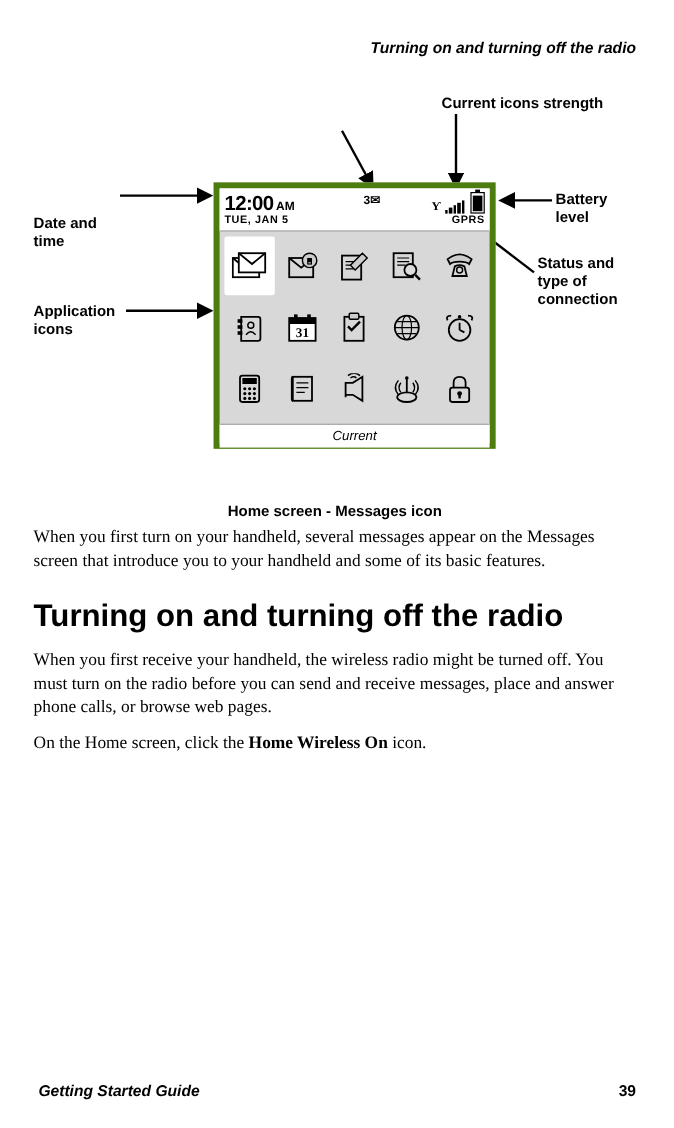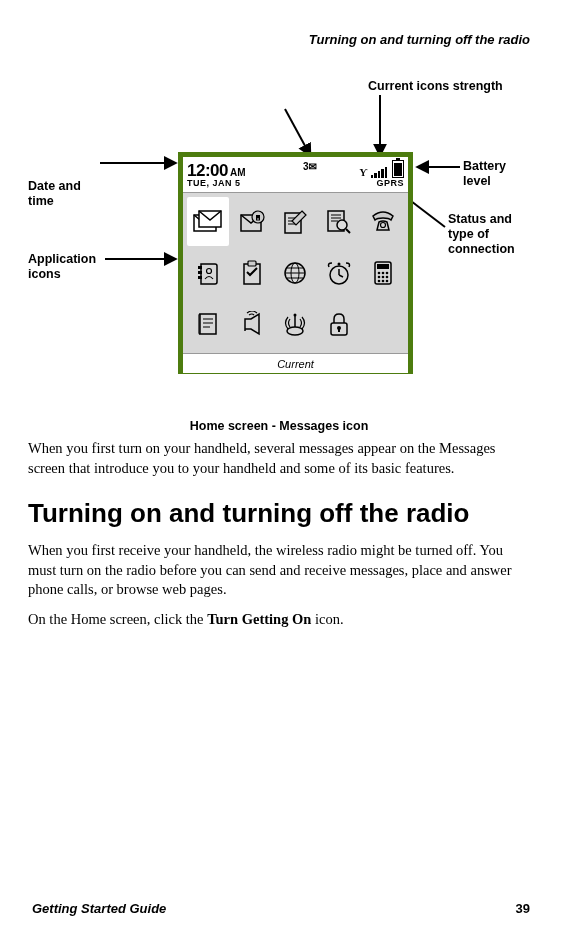--- a/index.html
+++ b/index.html
@@ -305,6 +305,15 @@
             </svg>
         </div>
         <div class="app-icon">
+          <svg width="28" height="26" viewBox="0 0 28 26">
+              <rect x="3" y="5" width="22" height="19" fill="#fff" stroke="#000" stroke-width="1.5"></rect>
+              <rect x="3" y="5" width="22" height="5" fill="#000"></rect>
+              <rect x="7" y="2" width="3" height="5" fill="#000"></rect>
+              <rect x="18" y="2" width="3" height="5" fill="#000"></rect>
+              <text x="14" y="21" font-family="Arial Black" font-size="11" font-weight="900" text-anchor="middle" fill="#000">31</text>
+            </svg>
+        </div>
+        <div class="app-icon">
           <svg width="24" height="26" viewBox="0 0 24 26">
               <rect x="4" y="4" width="16" height="20" fill="none" stroke="#000" stroke-width="1.5"></rect>
               <rect x="8" y="1" width="8" height="5" rx="1" fill="#ccc" stroke="#000" stroke-width="1.2"></rect>

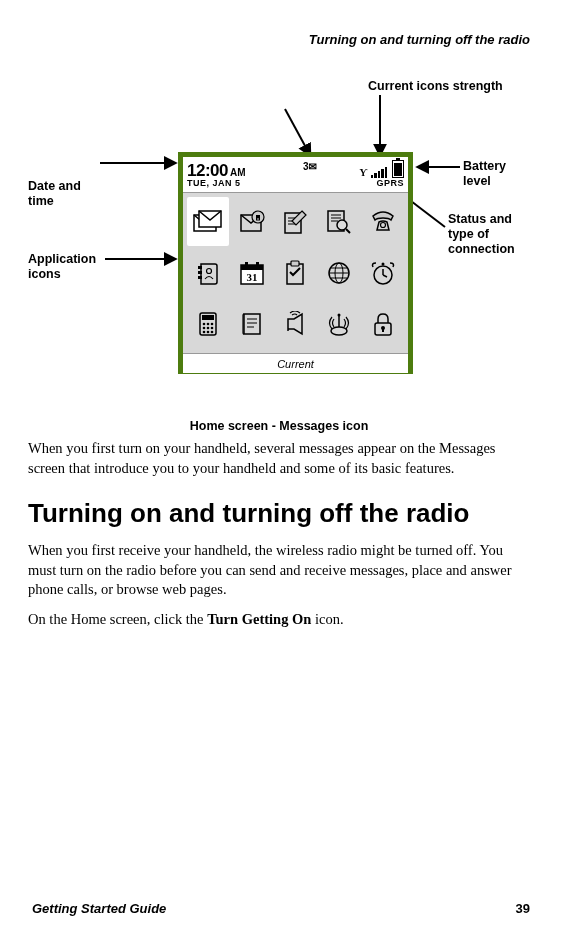--- a/index.html
+++ b/index.html
@@ -401,7 +401,7 @@
     <h2 class="section-heading">Turning on and turning off the radio</h2>
     <p>When you first receive your handheld, the wireless radio might be turned off. You must turn on the radio before you can send and receive messages, place and answer phone calls, or browse web pages.</p>
     <p>
-      <span>On the Home screen, click the </span><span class="bold-inline">Turn Getting On</span><span> icon.</span>
+      <span>On the Home screen, click the </span><span class="bold-inline">Home Wireless On</span><span> icon.</span>
     </p>
   </div>
 

